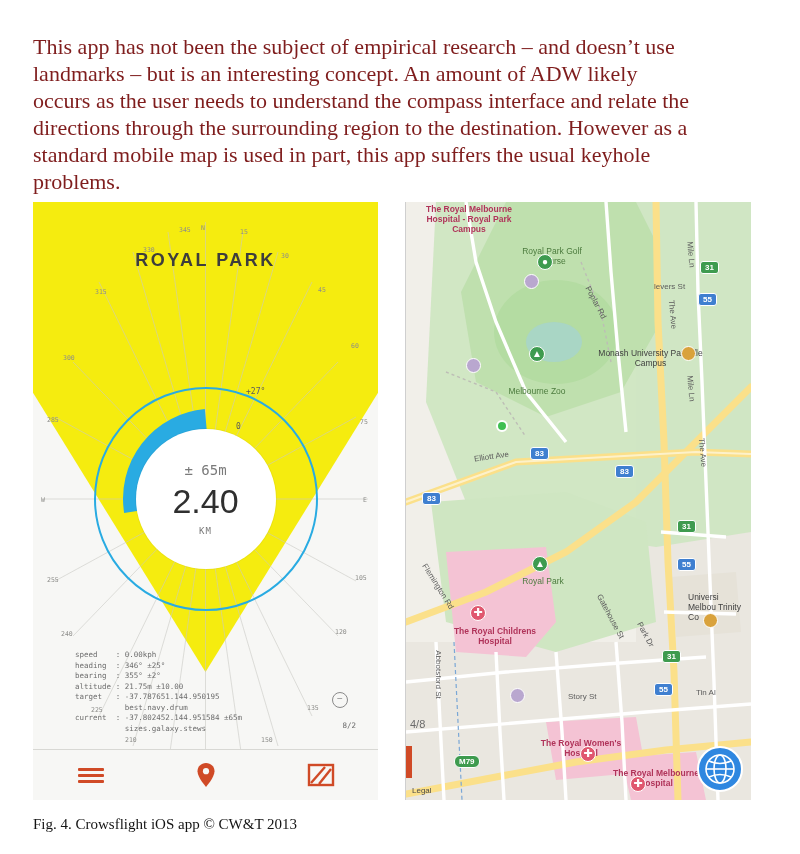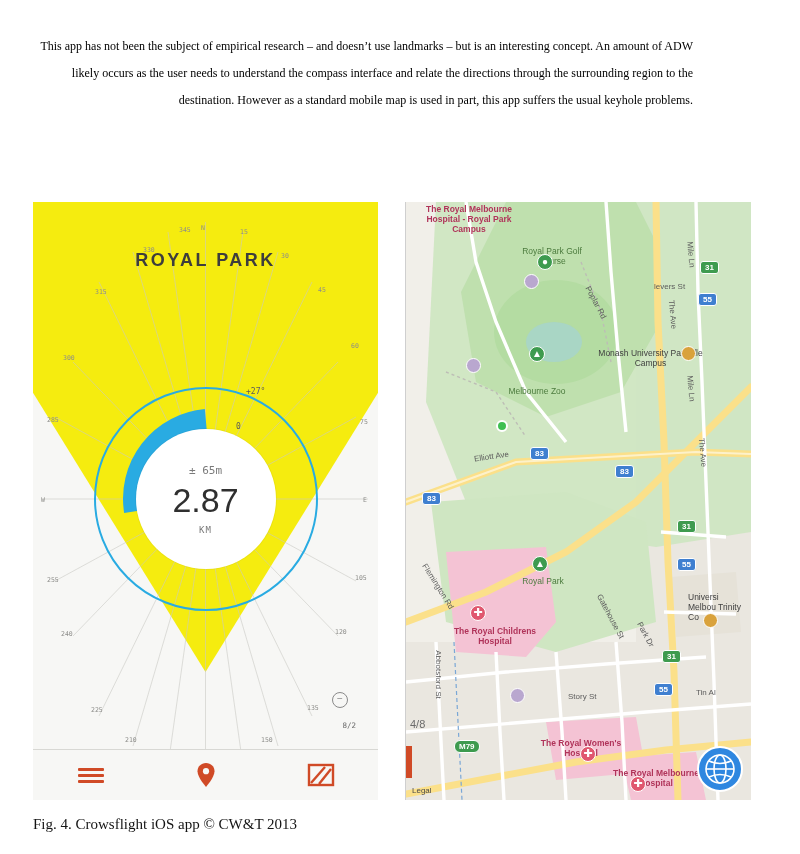--- a/index.html
+++ b/index.html
@@ -22,10 +22,10 @@
     left: 33px;
     top: 33px;
     width: 660px;
-    font-size: 12px;
+    font-size: 22px;
     line-height: 27px;
-    text-align: right;
-    color: #000000;
+    text-align: left;
+    color: #7f1d1d;
   }
 
   

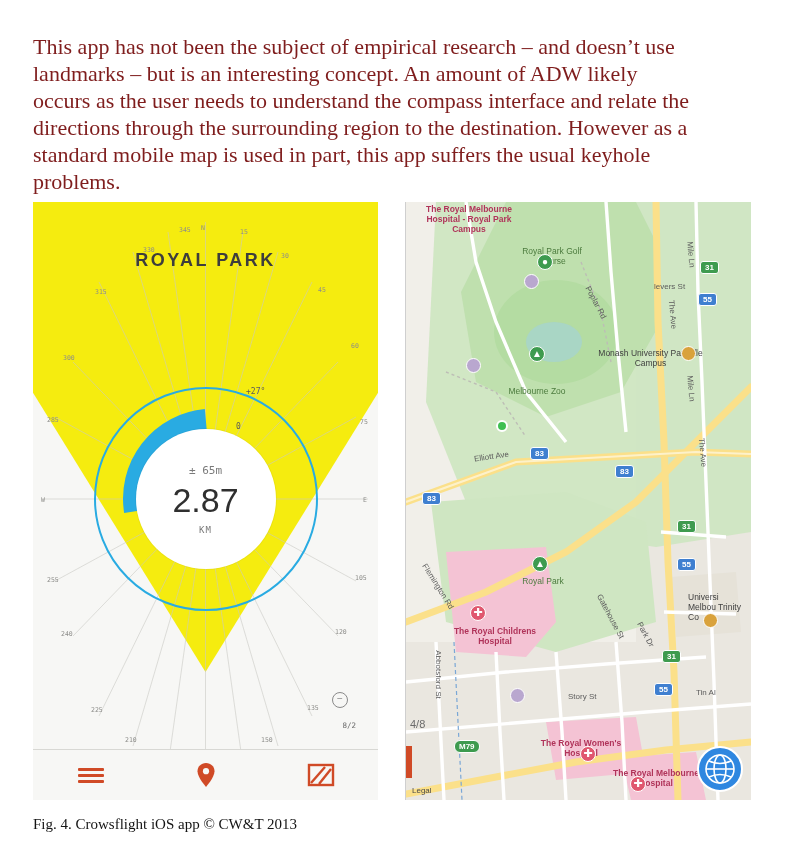--- a/index.html
+++ b/index.html
@@ -151,7 +151,7 @@
   }
   .accuracy {
     font-family: "DejaVu Sans Mono", monospace;
-    font-size: 11px;
+    font-size: 14px;
     color: #7a7a7a;
     margin-bottom: 6px;
   }

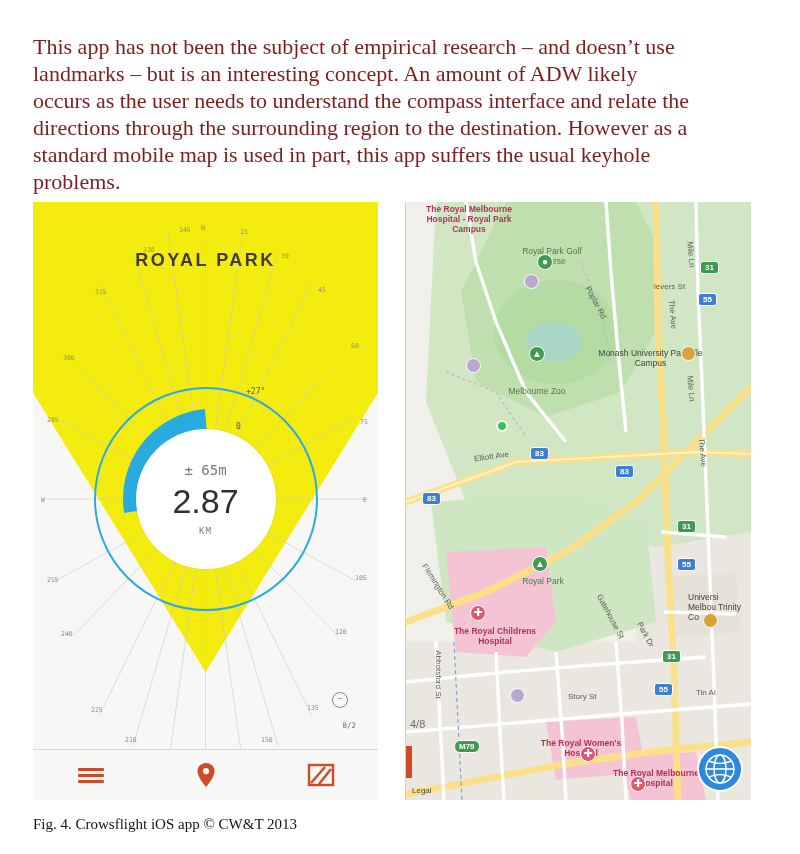--- a/index.html
+++ b/index.html
@@ -447,7 +447,7 @@
 
       <div class="inner-disc">
         <div class="accuracy">± 65m</div>
-        <div class="distance">2.87</div>
+        <div class="distance">2.40</div>
         <div class="unit">KM</div>
       </div>
 

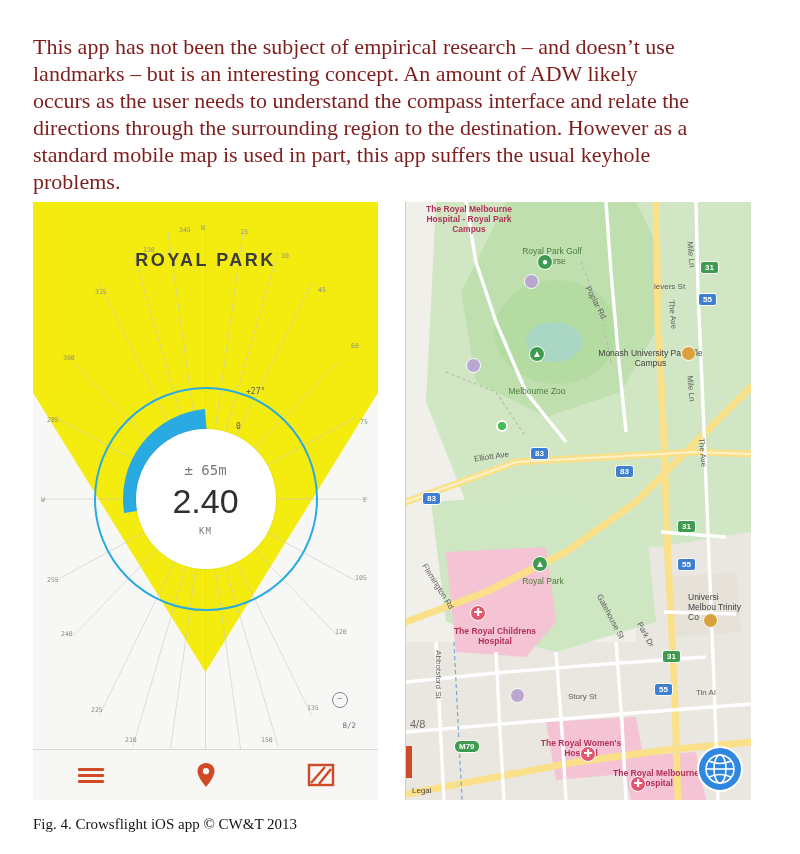--- a/index.html
+++ b/index.html
@@ -451,6 +451,14 @@
         <div class="unit">KM</div>
       </div>
 
+      <div class="telemetry">speed    : 0.00kph
+heading  : 346° ±25°
+bearing  : 355° ±2°
+altitude : 21.75m ±10.00
+target   : -37.787651.144.950195
+           best.navy.drum
+current  : -37.802452.144.951584 ±65m
+           sizes.galaxy.stews</div>
       <div class="minus-btn">−</div>
       <div class="page-count-left">8/2</div>
     </div>

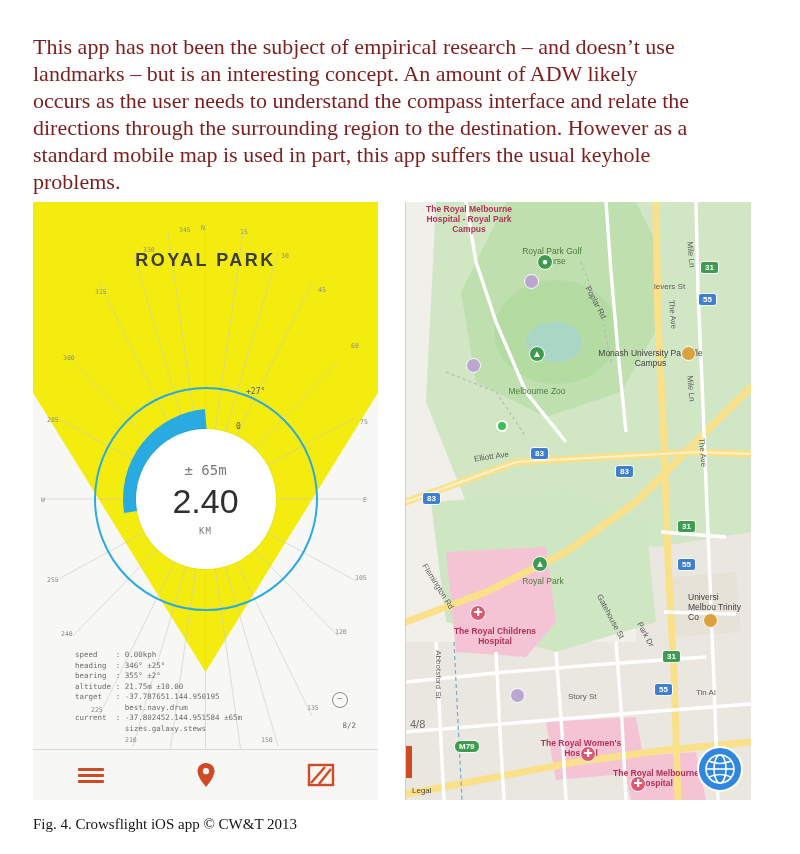--- a/index.html
+++ b/index.html
@@ -582,7 +582,7 @@
     <div class="shield" style="left:271px; top:356px;">55</div>
     <div class="shield shield-green" style="left:256px; top:448px;">31</div>
     <div class="shield" style="left:248px; top:481px;">55</div>
-    <div class="shield shield-green" style="left:48px; top:538px;border-radius:6px;">M79</div>
+    <div class="shield shield-green" style="left:48px; top:553px;border-radius:6px;">M79</div>
 
     <div class="marker-circle" style="left:118px; top:72px;"></div>
     <div class="marker-circle" style="left:60px;  top:156px;"></div>

